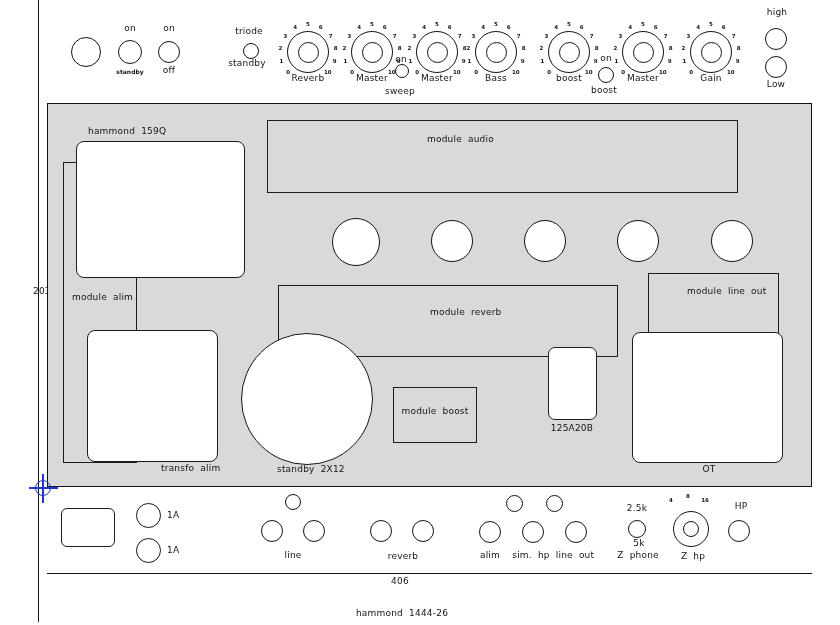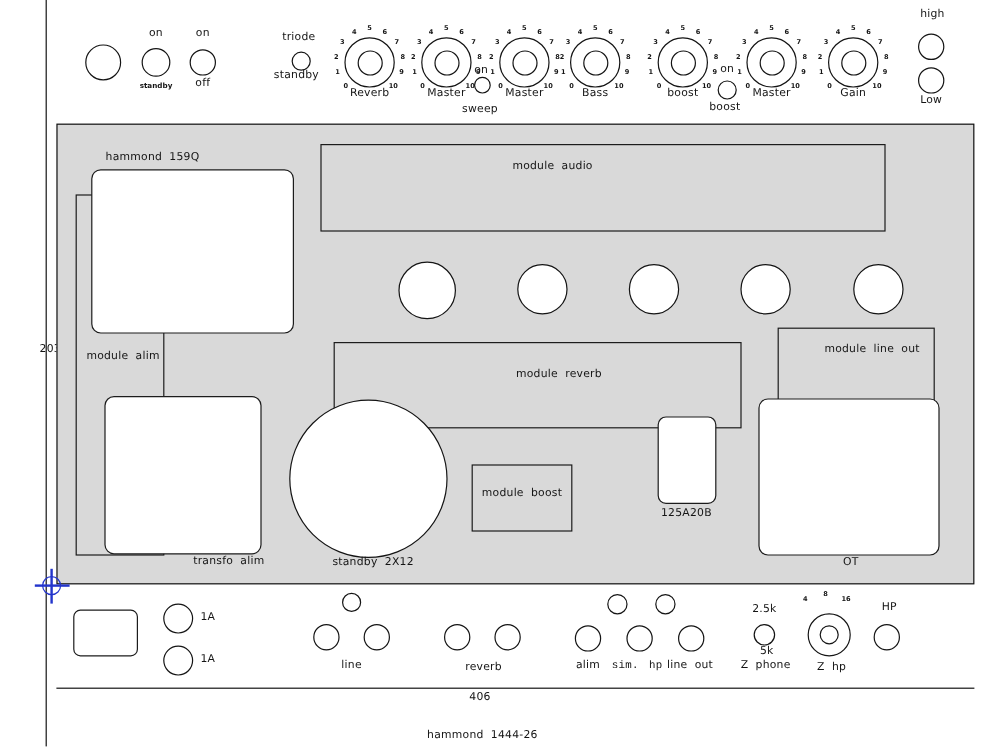--- a/index.html
+++ b/index.html
@@ -232,7 +232,7 @@
   <div class="circle" style="left:479px;top:521px;width:22px;height:22px;"></div>
   <div class="lbl ctr" style="left:490px;top:550px;">alim</div>
   <div class="circle" style="left:522px;top:521px;width:22px;height:22px;"></div>
-  <div class="lbl ctr" style="left:531px;top:550px;font-family:Liberation Mono, monospace;">sim. hp</div>
+  <div class="lbl ctr" style="left:531px;top:550px;">sim. hp</div>
   <div class="circle" style="left:565px;top:521px;width:22px;height:22px;"></div>
   <div class="lbl ctr" style="left:575px;top:550px;">line out</div>
 

